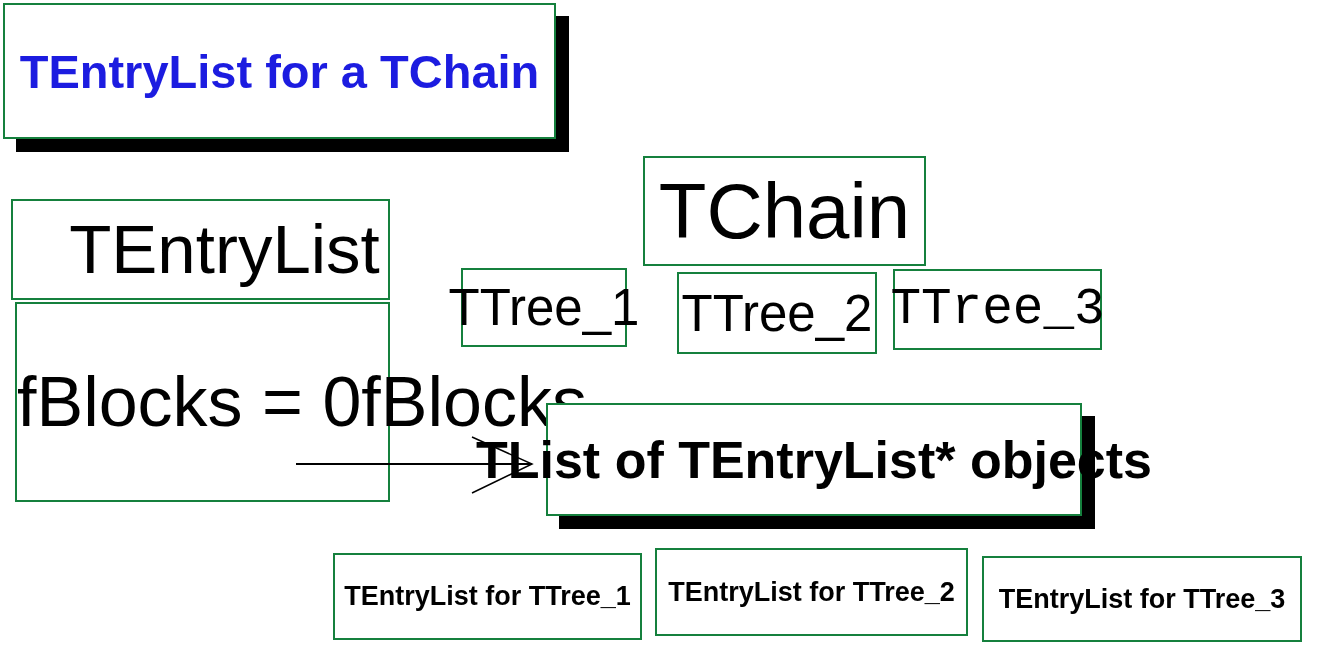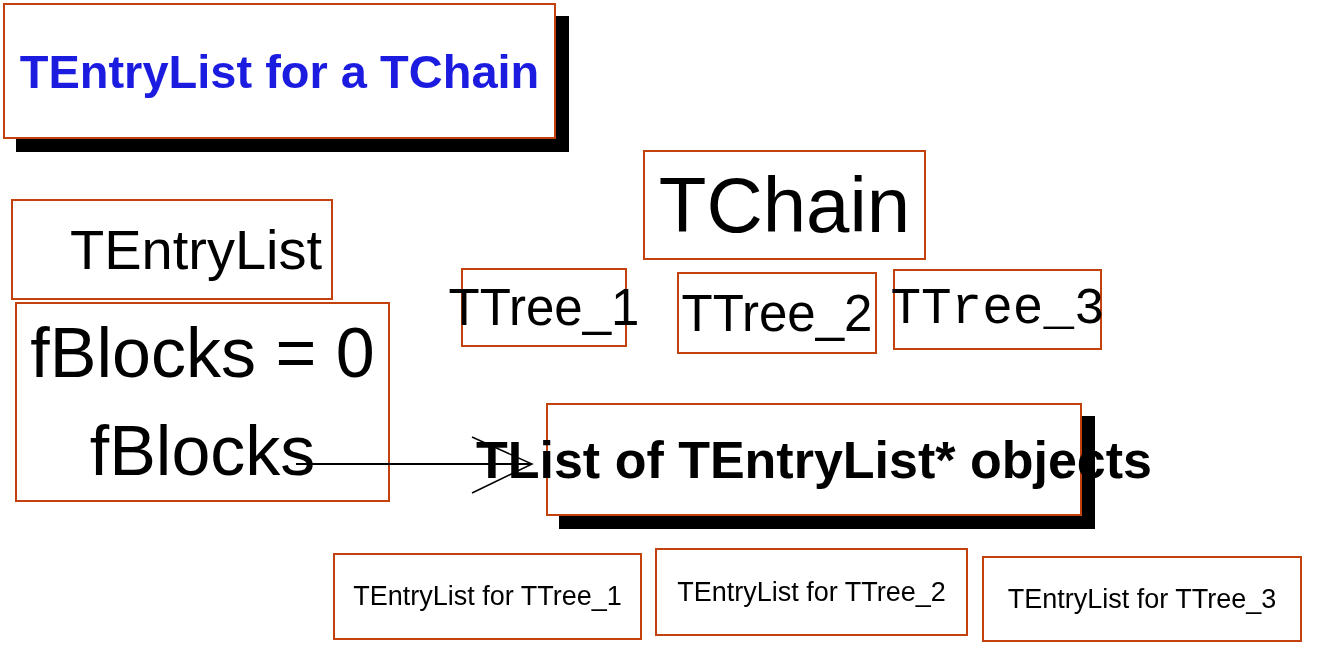--- a/index.html
+++ b/index.html
@@ -20,7 +20,7 @@
     position: absolute;
     box-sizing: border-box;
     background: #ffffff;
-    border: 2px solid #c2410c;
+    border: 2px solid #15803d;
     display: flex;
     align-items: center;
     justify-content: center;

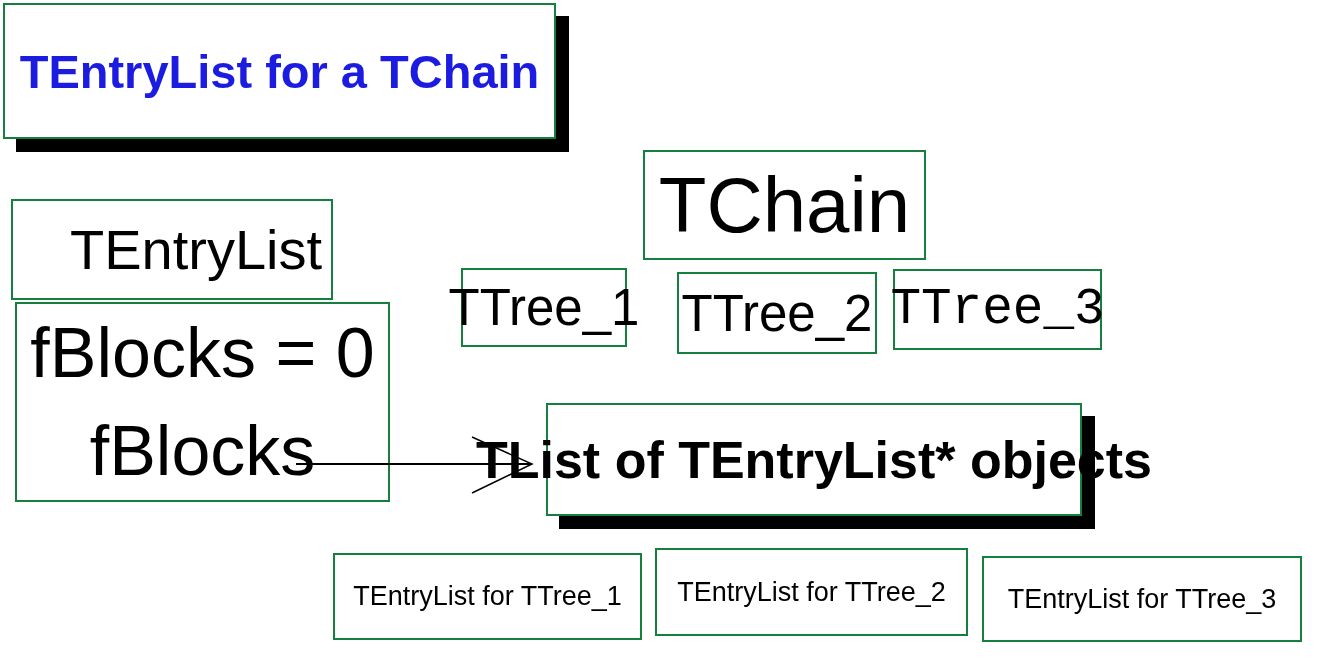--- a/index.html
+++ b/index.html
@@ -40,8 +40,8 @@
 
   
   #tentrylist-header-box {
-    left: 11px; top: 199px; width: 322px; height: 101px;
-    font-size: 56px;
+    left: 11px; top: 199px; width: 379px; height: 101px;
+    font-size: 69px;
     padding-left: 48px;
   }
   #tentrylist-body-box {

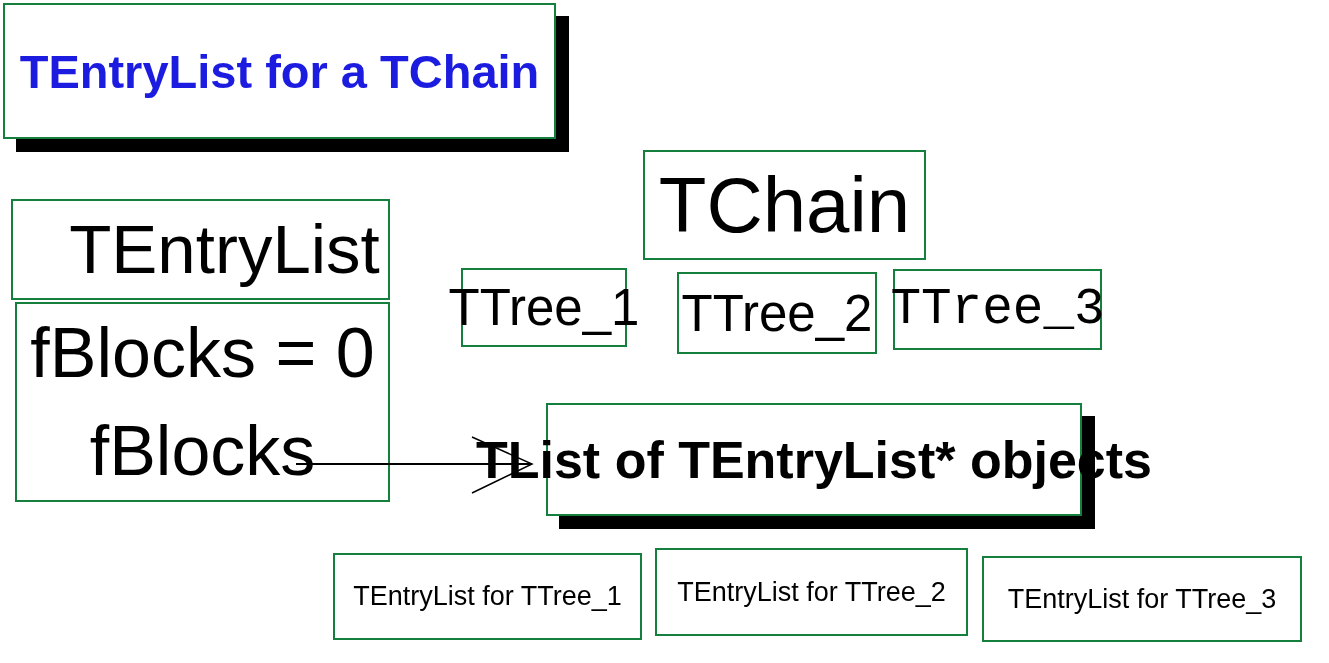--- a/index.html
+++ b/index.html
@@ -61,7 +61,7 @@
 
   
   #tchain-box {
-    left: 643px; top: 150px; width: 283px; height: 110px;
+    left: 643px; top: 156px; width: 283px; height: 110px;
     font-size: 78px;
   }
   .ttree-box { font-size: 51px; }

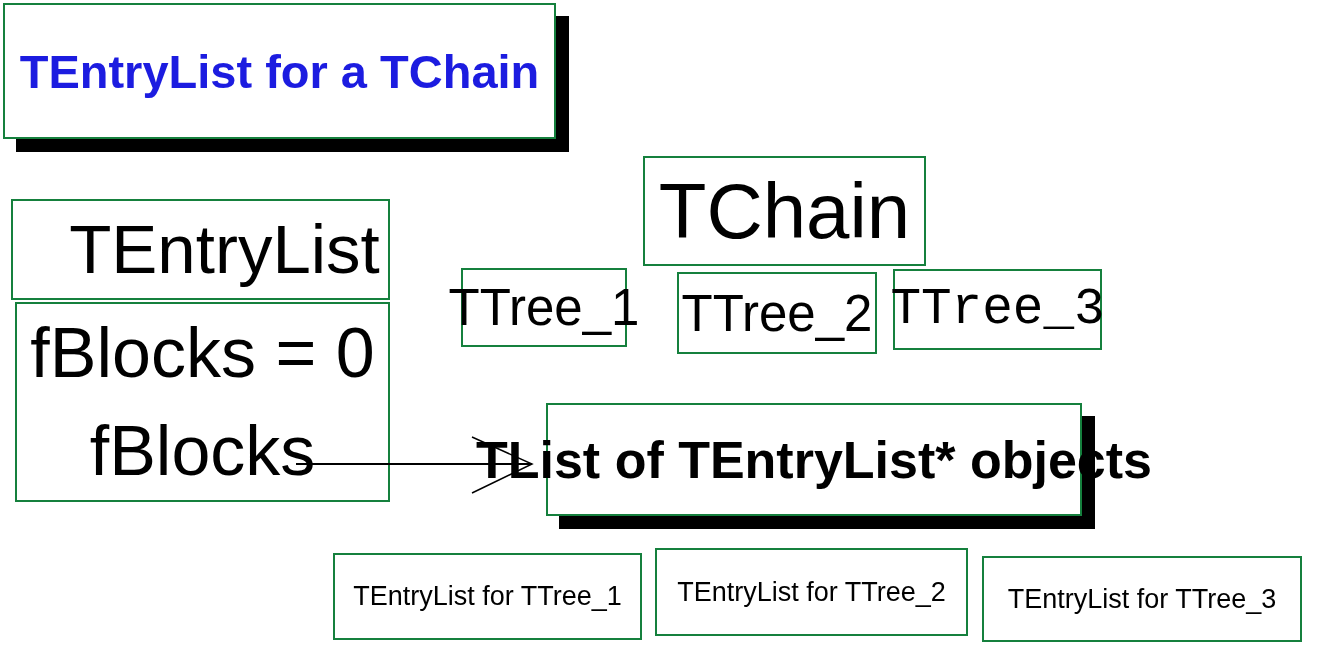--- a/index.html
+++ b/index.html
@@ -46,7 +46,7 @@
   }
   #tentrylist-body-box {
     left: 15px; top: 302px; width: 375px; height: 200px;
-    flex-direction: column;
+    flex-direction: row;
     align-items: stretch;
     justify-content: space-between;
     font-size: 70px;

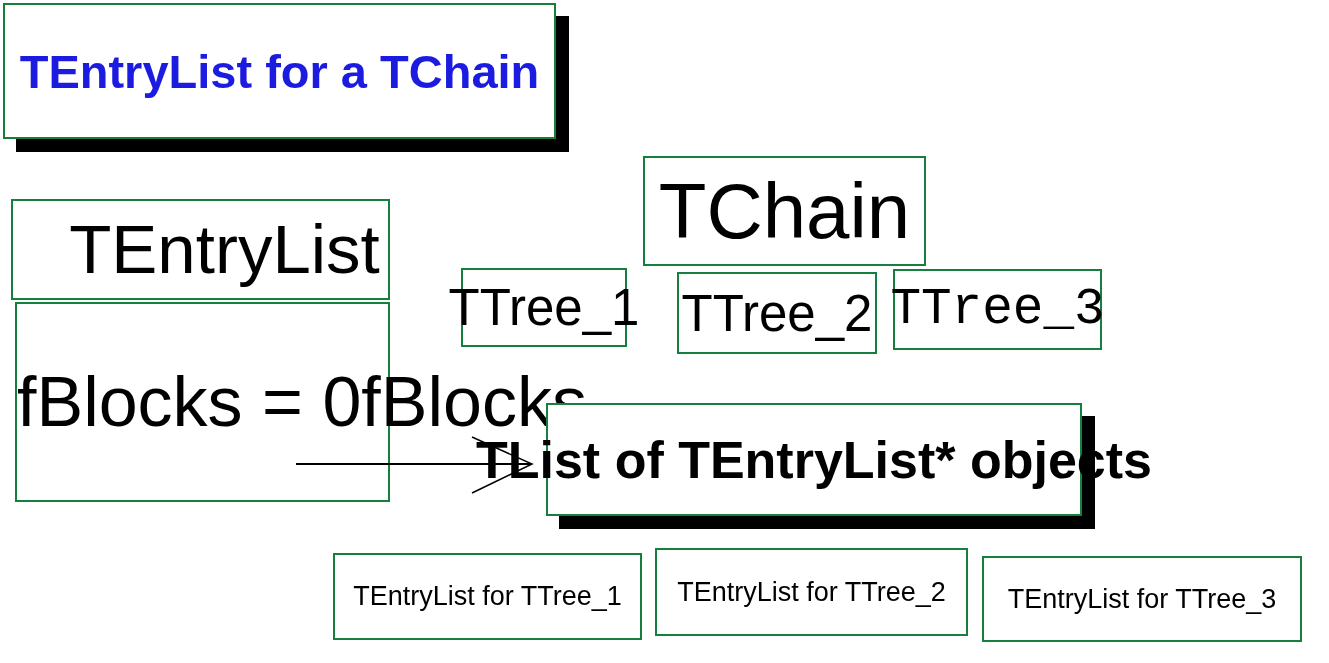--- a/index.html
+++ b/index.html
@@ -76,7 +76,7 @@
   }
 
   
-  .entrylist-box { font-size: 27px; font-weight: normal; }
+  .entrylist-box { font-size: 27px; font-weight: bold; }
   #entrylist1-box { left: 333px; top: 553px; width: 309px; height: 87px; }
   #entrylist2-box { left: 655px; top: 548px; width: 313px; height: 88px; justify-content: center; }
   #entrylist3-box { left: 982px; top: 548px; width: 320px; height: 86px; margin-top: 8px; }

